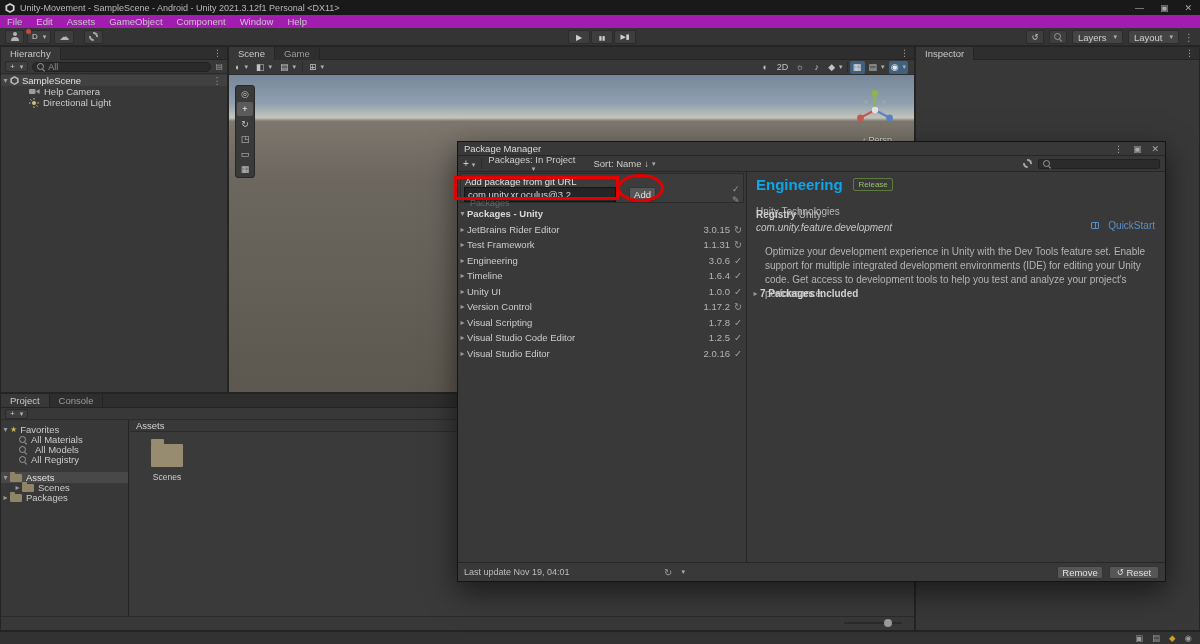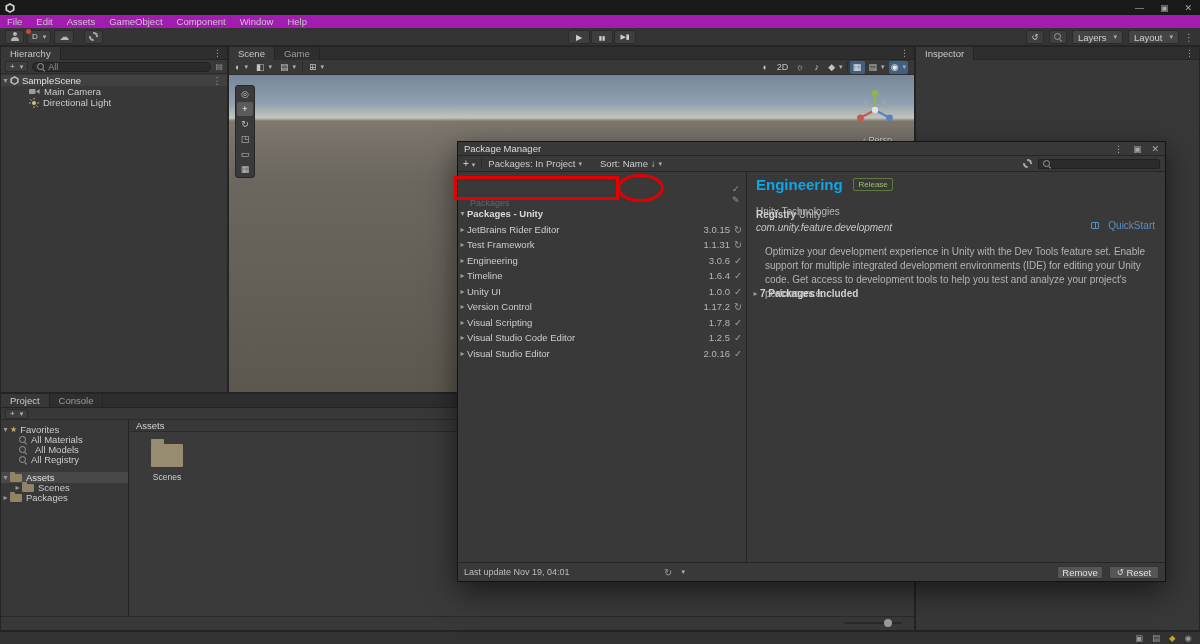--- a/index.html
+++ b/index.html
@@ -68,6 +68,7 @@
         <polygon points="5,0 9.6,2.6 9.6,7.4 5,10 0.4,7.4 0.4,2.6" fill="#cfcfcf"></polygon>
         <polygon points="5,2 7.8,3.6 7.8,6.6 5,8.2 2.2,6.6 2.2,3.6" fill="#191919"></polygon>
       </svg>
+    <span>Unity-Movement - SampleScene - Android - Unity 2021.3.12f1 Personal &lt;DX11&gt;</span>
     <div class="winctl">
       <span>—</span>
       <span>▣</span>

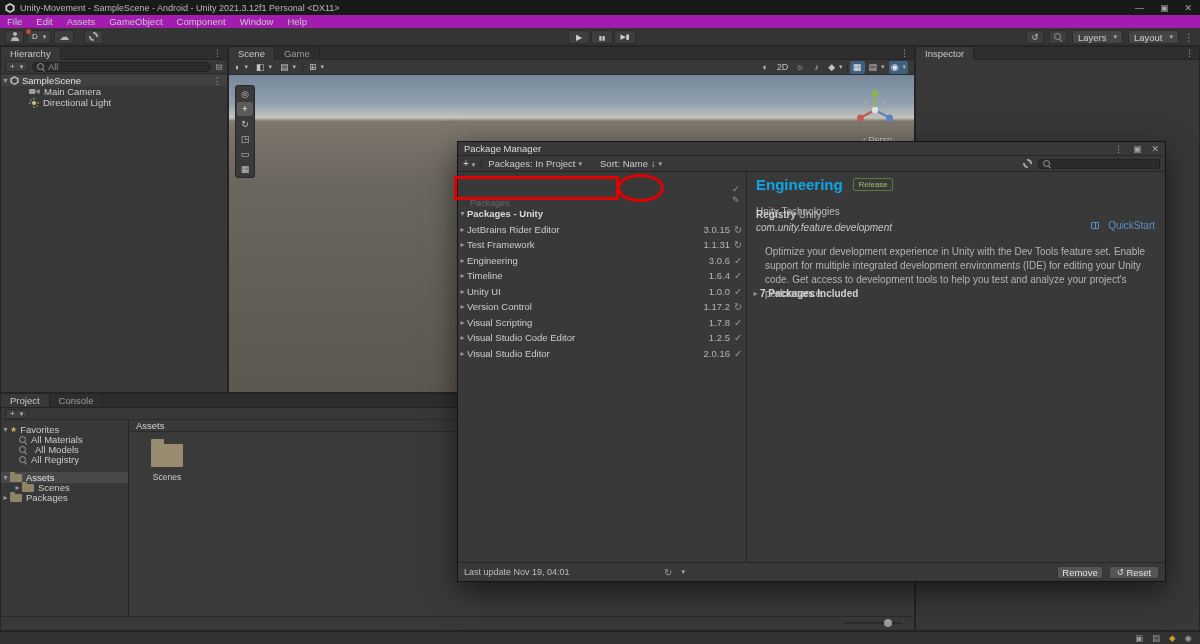--- a/index.html
+++ b/index.html
@@ -167,7 +167,7 @@
           <rect x="0" y="1" width="6.5" height="5" rx="1" fill="#9d9d9d"></rect>
           <polygon points="7,3.5 10.6,1 10.6,6 7,3.5" fill="#9d9d9d"></polygon>
         </svg>
-      <span>Main Camera</span>
+      <span>Help Camera</span>
     </div>
     <div class="tree-row" style="top:50px;padding-left:28px;gap:4px;">
       <svg width="10" height="10" viewBox="0 0 10 10">

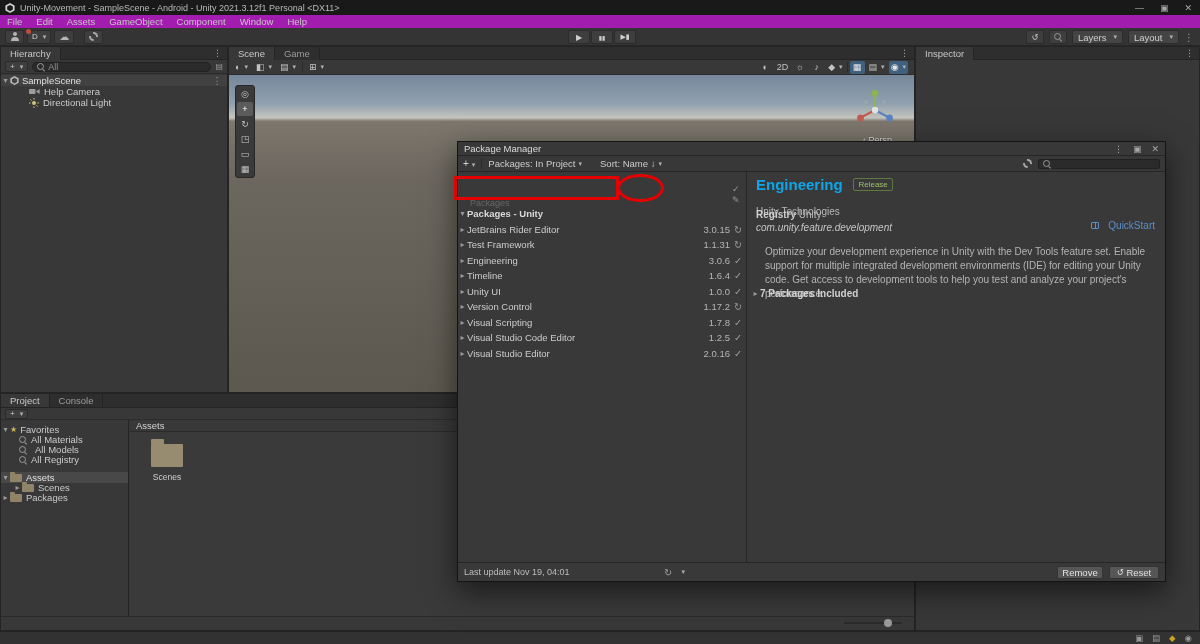--- a/index.html
+++ b/index.html
@@ -385,7 +385,7 @@
     <div class="abs" style="left:0;top:14px;right:0;height:16px;background:#383838;border-bottom:1px solid #262626;display:flex;align-items:center;padding:0 5px;gap:6px;">
       <span style="color:#d0d0d0;"><span>+</span><span class="caret">▾</span></span>
       <span style="width:1px;height:11px;background:#2a2a2a;"></span>
-      <span class="flex" style="font-size:9.5px;color:#cdcdcd;">
+      <span class="flex" style="font-size:9.5px;color:#cdcdcd;flex-direction:column;">
           <span>Packages: In Project</span>
           <span class="caret">▾</span>
         </span>

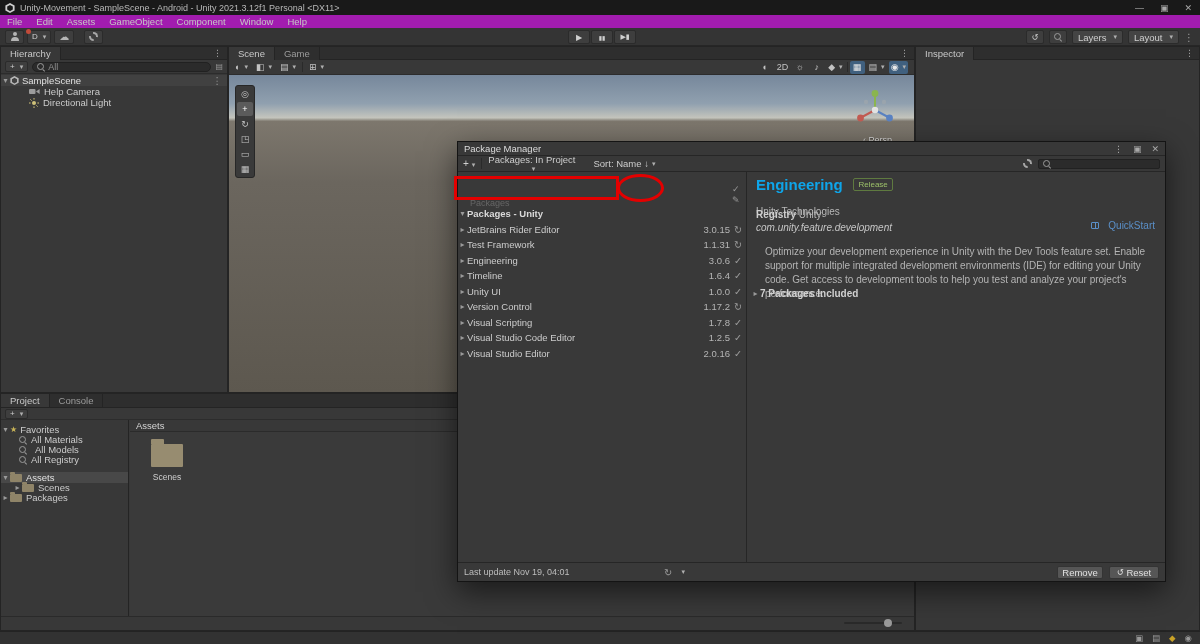--- a/index.html
+++ b/index.html
@@ -403,6 +403,13 @@
 
     <div class="abs" style="left:288px;top:30px;bottom:19px;width:1px;background:#262626;"></div>
 
+    <div class="abs" style="left:2px;top:31px;width:284px;height:30px;background:#3c3c3c;border:1px solid #2a2a2a;">
+      <div style="position:absolute;left:4px;top:2px;font-size:9.5px;color:#e0e0e0;">Add package from git URL</div>
+      <input class="pm-input" style="position: absolute; left: 3px; top: 13px;" readonly="" value="com.unity.xr.oculus@3.2">
+      <div class="pm-btn" style="position:absolute;left:168px;top:13px;width:27px;height:14px;">
+          <span>Add</span>
+        </div>
+    </div>
     <span class="abs dim" style="left:274px;top:42px;font-size:9px;">✓</span>
     <span class="abs dim" style="left:274px;top:53px;font-size:9px;">✎</span>
     <span class="abs" style="left:12px;top:56px;font-size:9px;color:#8a8a8a;opacity:.55;">Packages</span>

